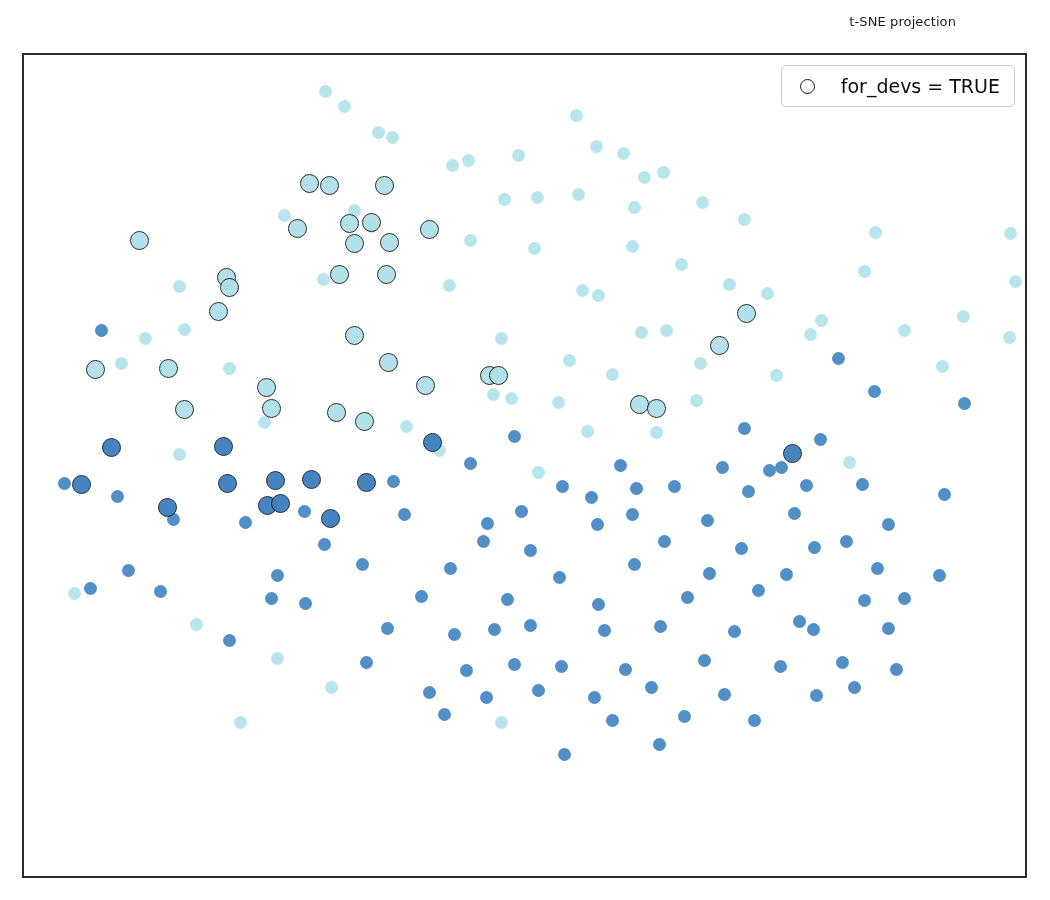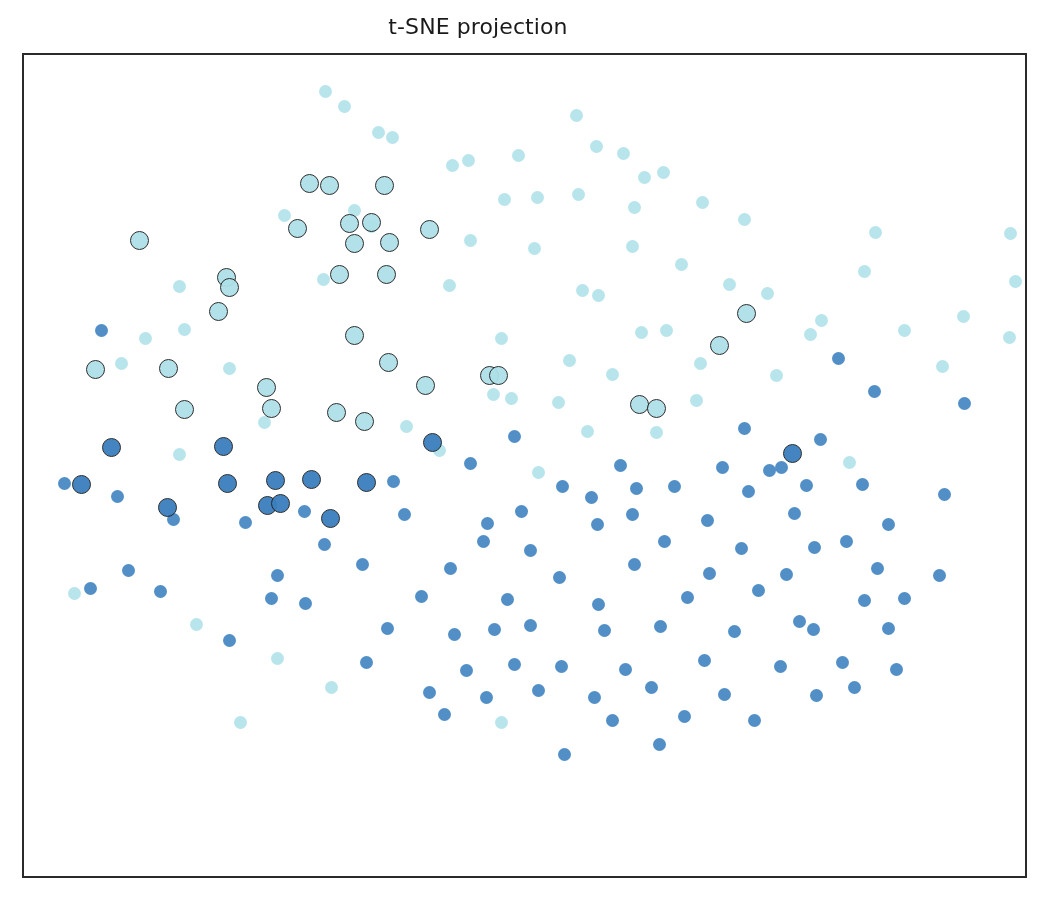--- a/index.html
+++ b/index.html
@@ -22,8 +22,8 @@
     left: 0;
     top: 14px;
     width: 956px;
-    text-align: center;
-    font-size: 22px;
+    text-align: right;
+    font-size: 13px;
     color: #1a1a1a;
     font-family: "DejaVu Sans", sans-serif;
     letter-spacing: 0.1px;

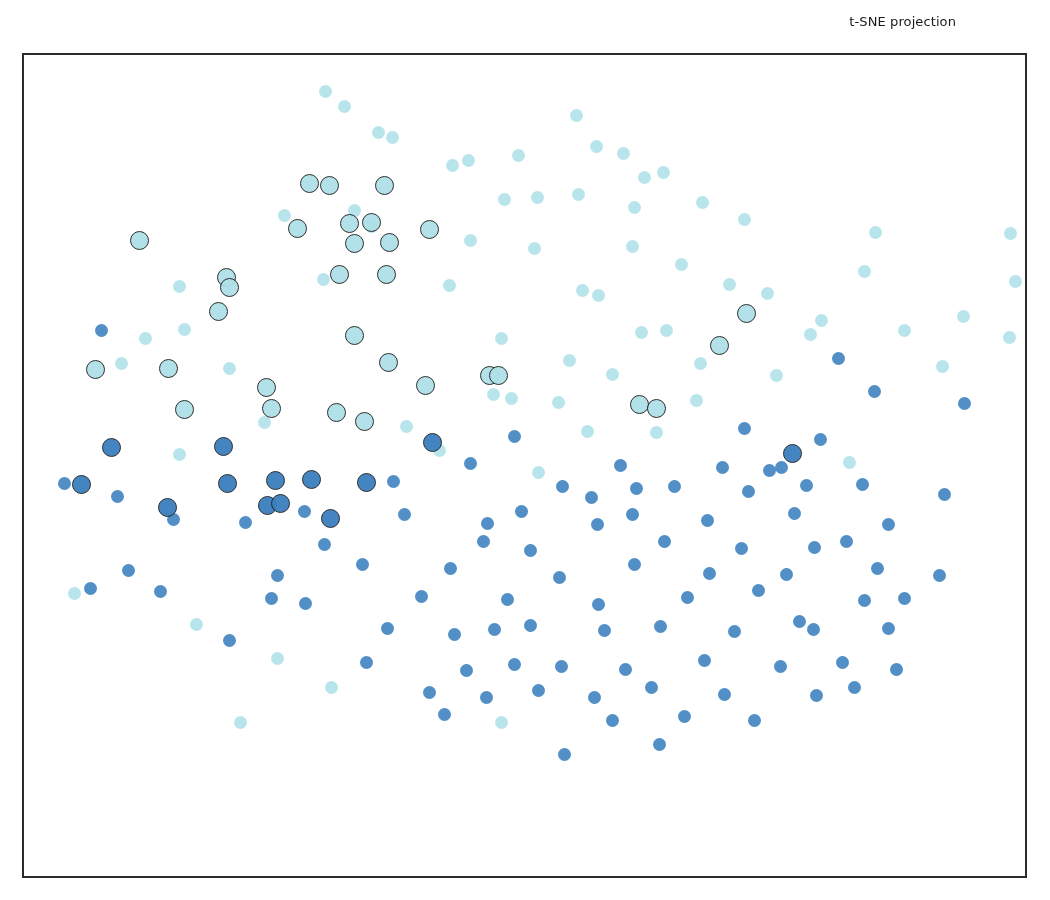--- a/index.html
+++ b/index.html
@@ -317,6 +317,10 @@
         <div class="pt edged" style="left: 30.6%; top: 56.4%; background: rgb(58, 127, 190);"></div>
       </div>
 
+    <div id="legend">
+      <span id="legend-marker"></span>
+      <span id="legend-label">for_devs = TRUE</span>
+    </div>
   </div>
 
 </div>

